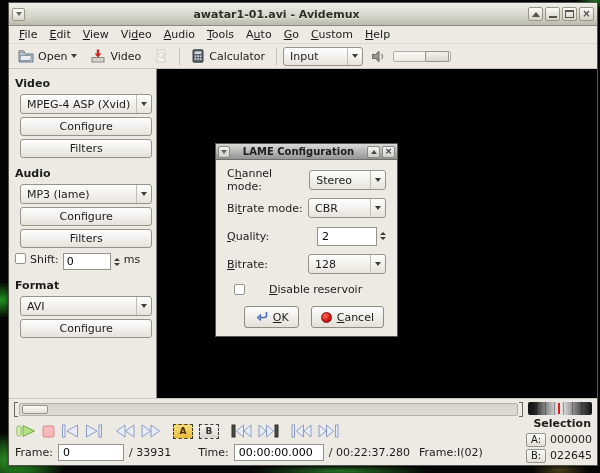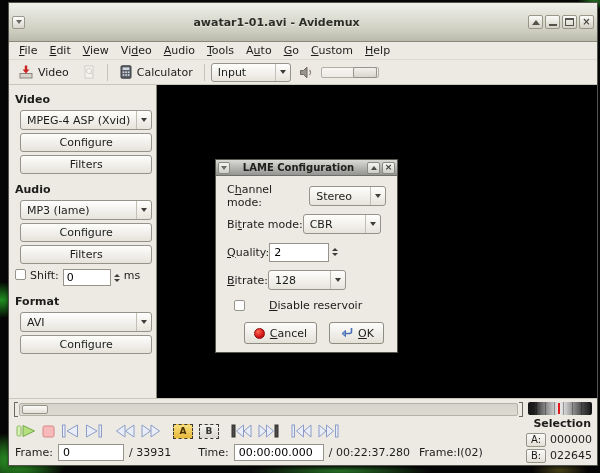--- a/index.html
+++ b/index.html
@@ -15,7 +15,7 @@
  #060606}
 .window{position:absolute;left:8px;top:2px;width:590px;height:464px;background:#edeae4;border:1px solid #55534e;display:flex;flex-direction:column;box-shadow:0 1px 4px rgba(0,0,0,.6)}
 
-.titlebar{flex:0 0 19px;display:flex;align-items:center;gap:2px;padding:12px 3px;background:linear-gradient(#eff0e9,#cdcdbf 75%,#babaac);border-bottom:1px solid #8a887c}
+.titlebar{flex:0 0 19px;display:flex;align-items:center;gap:2px;padding:4px 3px;background:linear-gradient(#eff0e9,#cdcdbf 75%,#babaac);border-bottom:1px solid #8a887c}
 .win-menu-btn{width:13px;height:13px;background:linear-gradient(#fdfdfb,#d8d6cc);border:1px solid #9a978c;border-radius:2px;display:flex;align-items:center;justify-content:center;cursor:default}
 .tri-down{width:0;height:0;border-left:3px solid transparent;border-right:3px solid transparent;border-top:4px solid #6b6960}
 .titlebar-title{flex:1;text-align:center;font-weight:bold;font-size:11px;color:#2e2e28;text-shadow:0 1px 0 rgba(255,255,255,.5);white-space:nowrap;overflow:hidden}

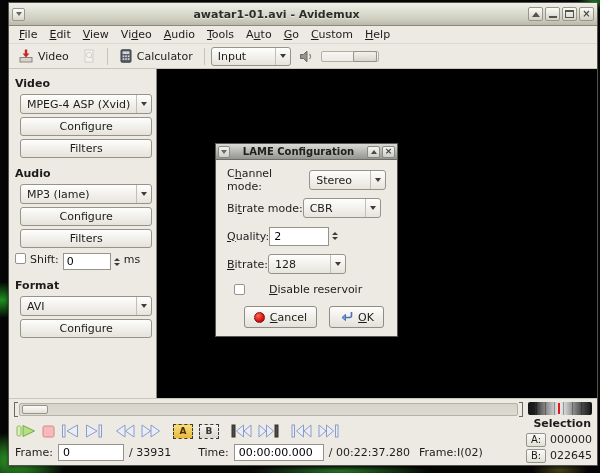--- a/index.html
+++ b/index.html
@@ -141,6 +141,15 @@
   </div>
 
   <div class="toolbar">
+    <span class="tb-btn">
+      <svg width="16" height="14" viewBox="0 0 16 14">
+          <path d="M1 3 h5 l1.5 2 H15 v8 H1 z" fill="#b9c4cf" stroke="#6b7885"></path>
+          <path d="M1 3 v-1.2 h4.5 l1 1.2" fill="#cfd8e0" stroke="#6b7885"></path>
+          <path d="M2.5 6.5 h11 l-1 5 h-10.5 z" fill="#e8edf2" stroke="#8897a5"></path>
+        </svg>
+      <span>Open</span>
+      <span class="arr-down"></span>
+    </span>
     <span class="tb-btn">
       <svg width="16" height="14" viewBox="0 0 16 14">
           <rect x="2" y="8.5" width="12" height="4.5" fill="#d8d4cc" stroke="#8a857c"></rect>

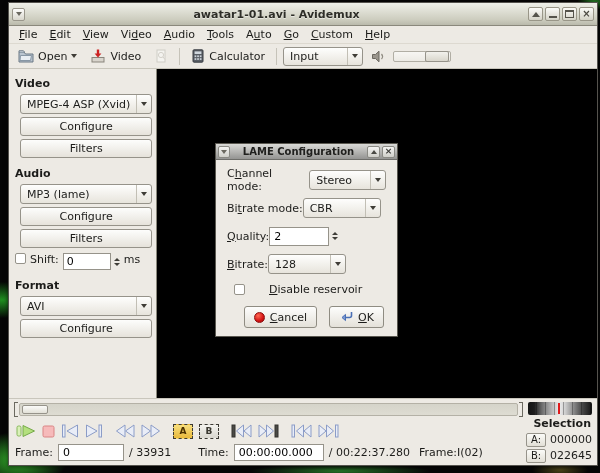--- a/index.html
+++ b/index.html
@@ -63,7 +63,7 @@
 .dlg-btn{width:13px;height:12px;background:linear-gradient(#f4f4f2,#cfcfc9);border:1px solid #8a8a84;border-radius:2px;display:flex;align-items:center;justify-content:center;font-size:9px;font-weight:bold;color:#3a3a36;line-height:1}
 .dlg-shade{width:0;height:0;border-left:3.5px solid transparent;border-right:3.5px solid transparent;border-bottom:4.5px solid #4a4a44}
 .dialog-body{flex:1;padding:10px 11px 8px 11px;display:flex;flex-direction:column}
-.dlg-row{display:flex;align-items:center;margin-bottom:8px;height:20px}
+.dlg-row{display:flex;align-items:center;justify-content:space-between;margin-bottom:8px;height:20px}
 .dlg-row .combo{width:78px;height:20px}
 .dlg-spin{display:flex;align-items:center}
 .dlg-spin input{width:60px;height:19px;border:1px solid #96938a;padding:0 4px;font:inherit;background:#fff}

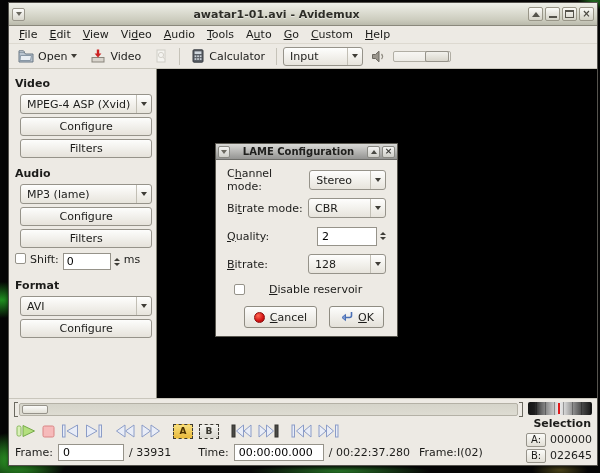--- a/index.html
+++ b/index.html
@@ -305,15 +305,15 @@
         </div>
         <div class="dlg-buttons">
           <span class="dlg-action">
-            <span class="cancel-dot"></span>
-            <span><span class="mn">C</span>ancel</span>
-          </span>
-          <span class="dlg-action">
             <svg width="14" height="12" viewBox="0 0 14 12">
                 <path d="M12.5 1 v3.5 a2 2 0 0 1 -2 2 H4.5" stroke="#4a6fb5" fill="none" stroke-width="1.6"></path>
                 <path d="M6.5 3.4 L3 6.5 L6.5 9.6 z" fill="#7a9ad4" stroke="#4a6fb5"></path>
               </svg>
             <span><span class="mn">O</span>K</span>
+          </span>
+          <span class="dlg-action">
+            <span class="cancel-dot"></span>
+            <span><span class="mn">C</span>ancel</span>
           </span>
         </div>
       </div>

